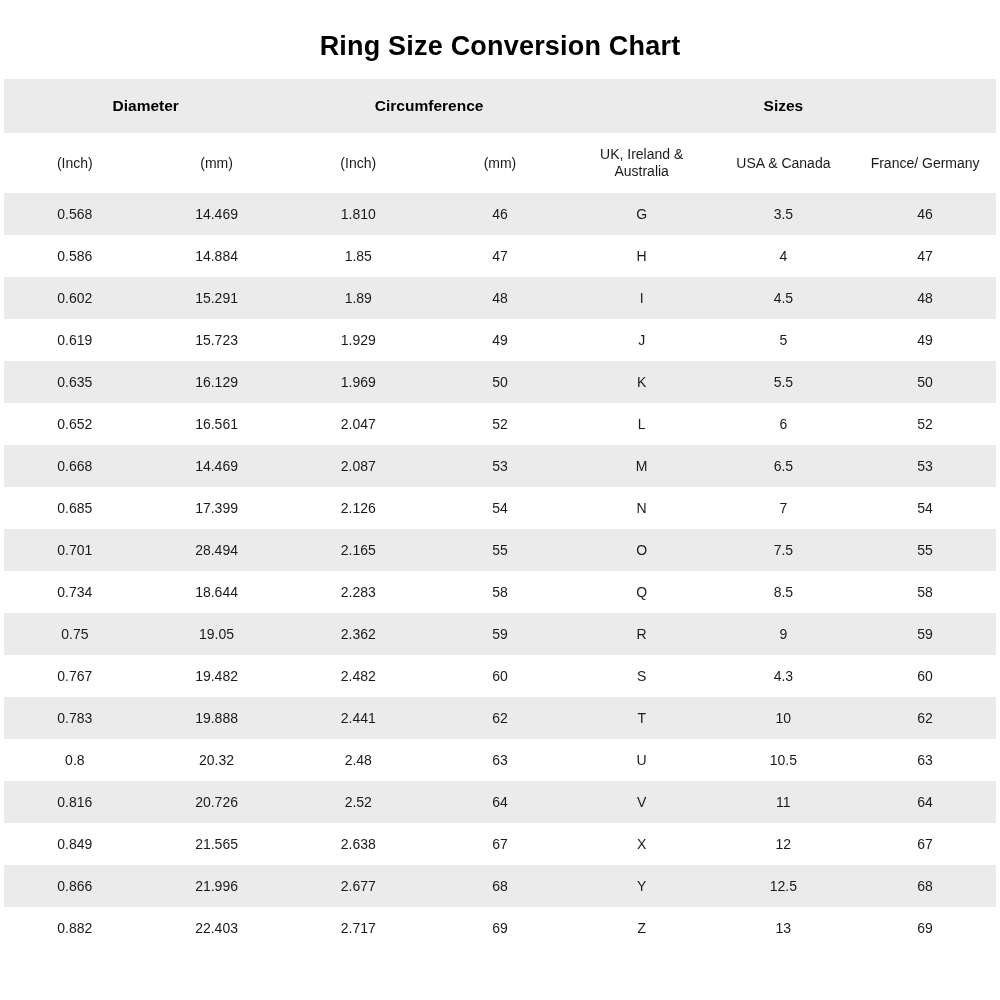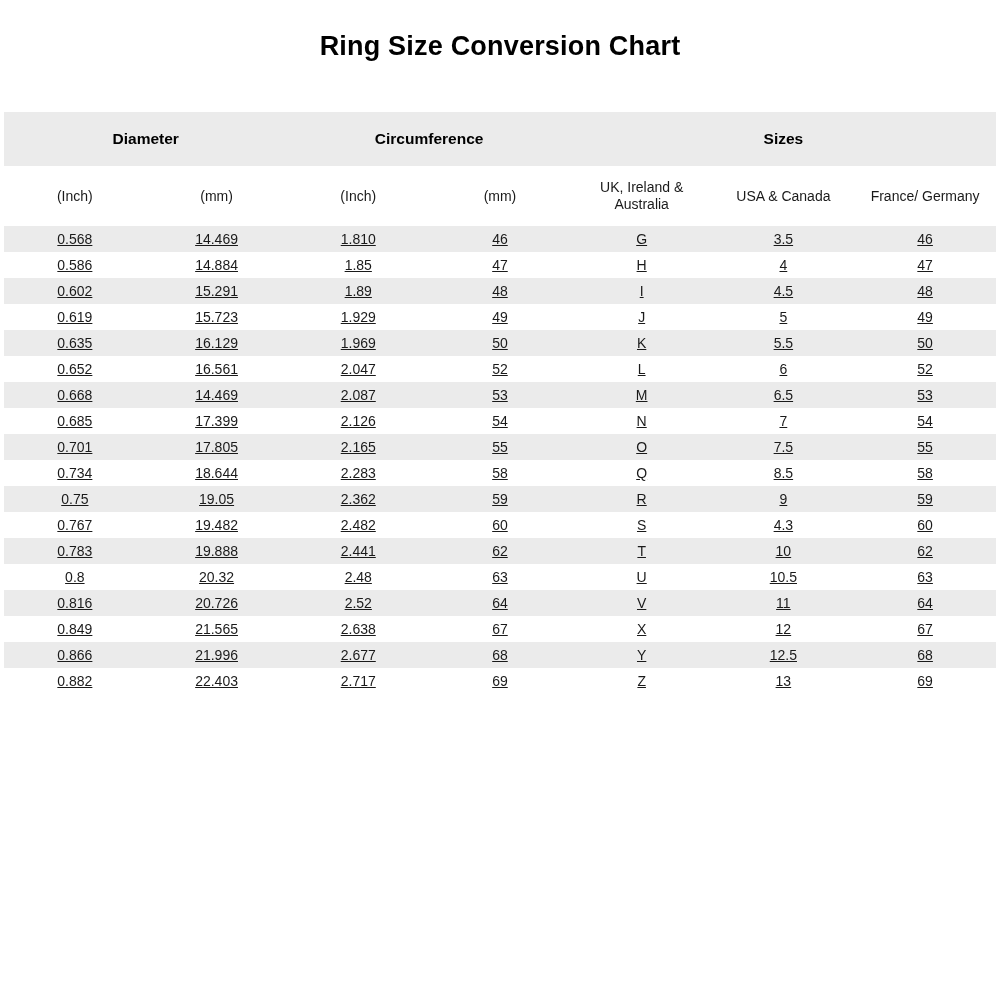--- a/index.html
+++ b/index.html
@@ -28,7 +28,7 @@
     letter-spacing: 0.2px;
   }
   .table-wrap {
-    margin-top: 54px;
+    margin-top: 21px;
     padding: 0 4px;
   }
   table.conversion-table {

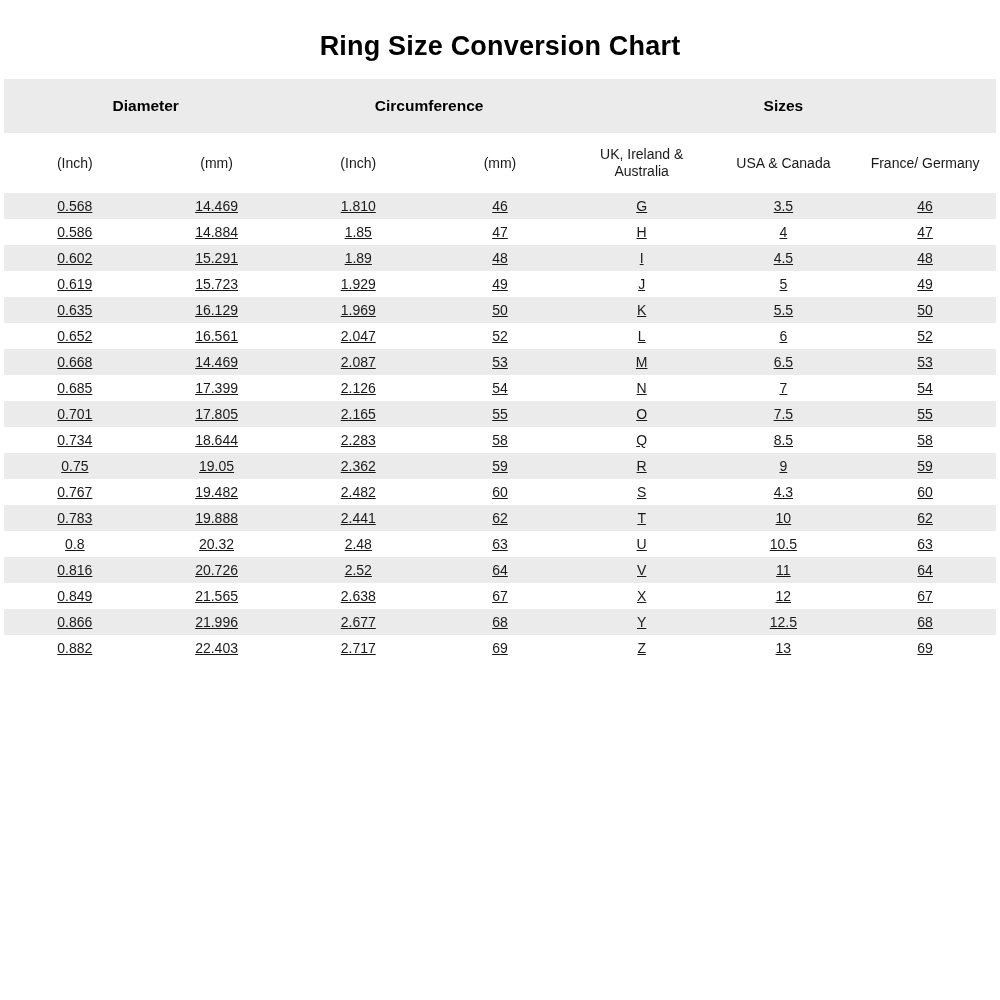--- a/index.html
+++ b/index.html
@@ -62,9 +62,8 @@
     color: #1a1a1a;
   }
   tbody tr {
-    height: 26px;
+    height: 42px;
     background: #ffffff;
-    text-decoration: underline;
   }
   tbody tr:nth-child(odd) {
     background: #ebebeb;

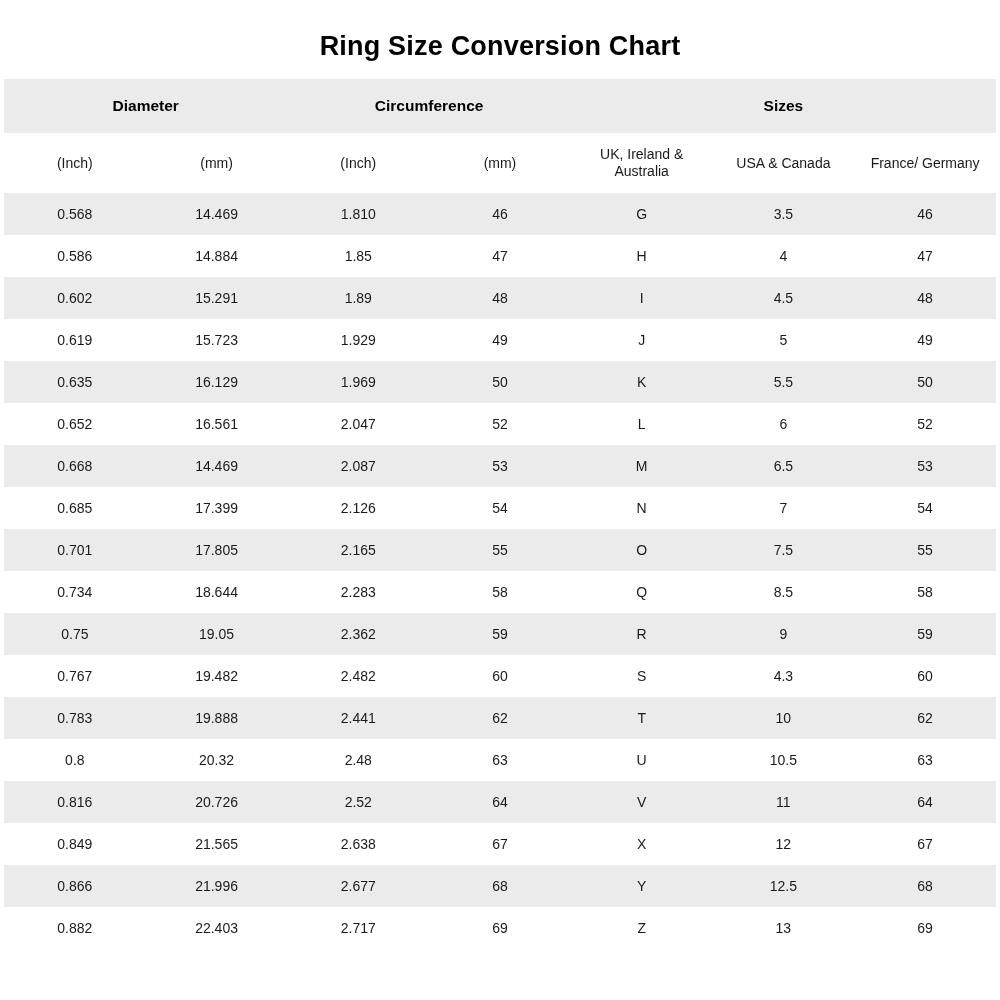--- a/index.html
+++ b/index.html
@@ -181,7 +181,7 @@
           </tr>
           <tr>
             <td>0.701</td>
-            <td>17.805</td>
+            <td>28.494</td>
             <td>2.165</td>
             <td>55</td>
             <td>O</td>

